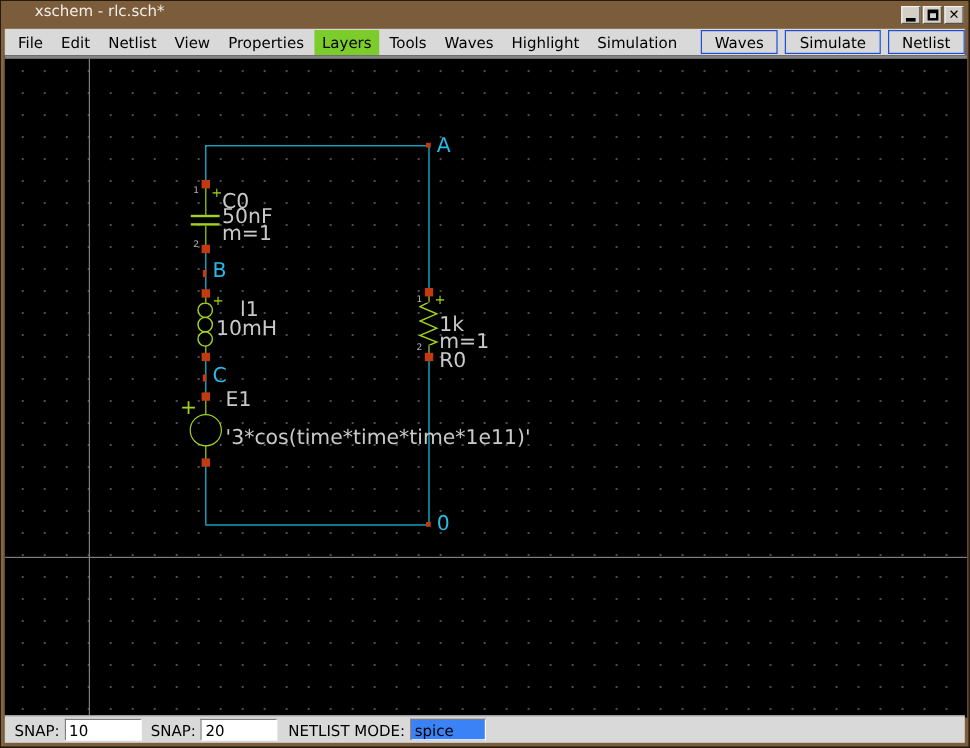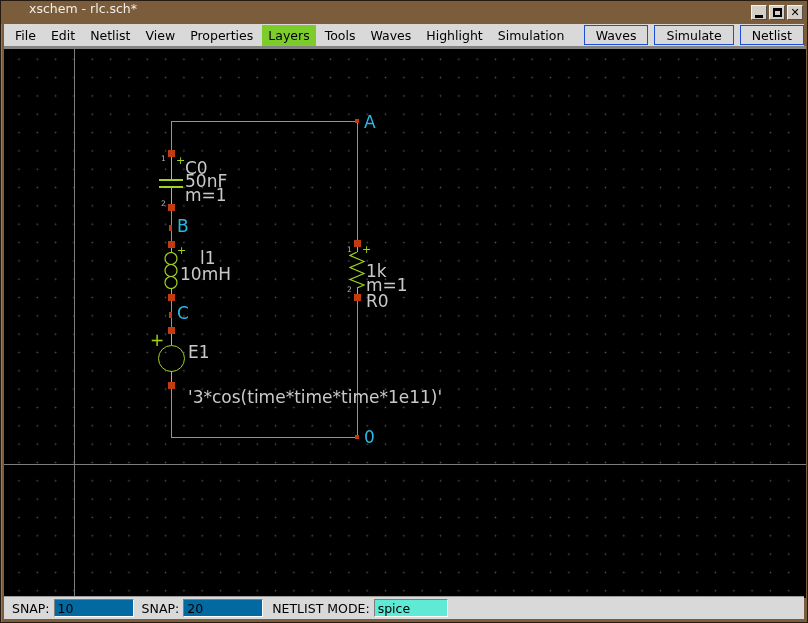--- a/index.html
+++ b/index.html
@@ -183,7 +183,7 @@
       <div class="pin-sq" style="left:164px; top:278px;"></div>
       <div class="pin-sq" style="left:164px; top:333px;"></div>
       <span class="plus big" style="left:146px; top:284px;">+</span>
-      <div class="devtext" style="left:184px; top:297px;">E1</div>
+      <div class="devtext" style="left:184px; top:278px;">E1</div>
       <div class="devtext" style="left:184px; top:310px;margin-top:32px;">'3*cos(time*time*time*1e11)'</div>
 
       <div class="lead" style="left:353px; top:194px; height:9px;"></div>

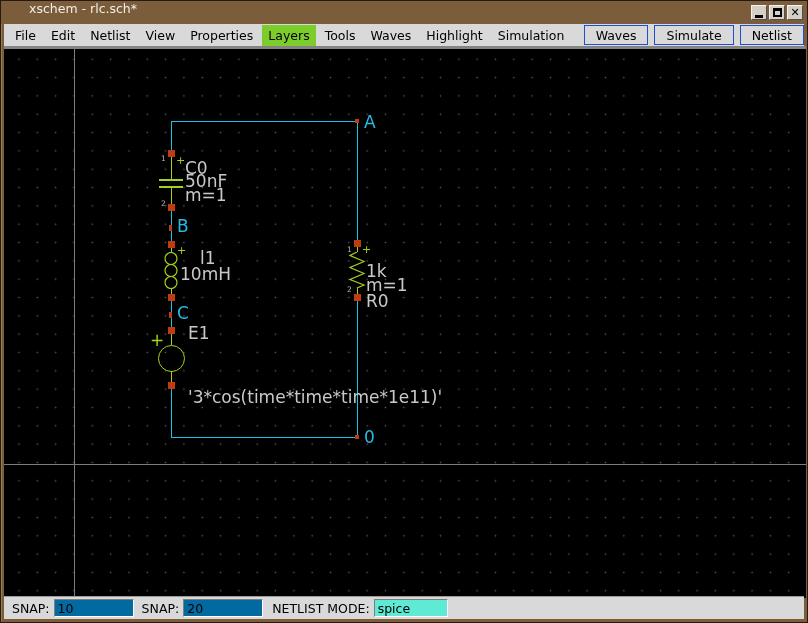--- a/index.html
+++ b/index.html
@@ -184,7 +184,7 @@
       <div class="pin-sq" style="left:164px; top:333px;"></div>
       <span class="plus big" style="left:146px; top:284px;">+</span>
       <div class="devtext" style="left:184px; top:278px;">E1</div>
-      <div class="devtext" style="left:184px; top:310px;margin-top:32px;">'3*cos(time*time*time*1e11)'</div>
+      <div class="devtext" style="left:184px; top:310px;">'3*cos(time*time*time*1e11)'</div>
 
       <div class="lead" style="left:353px; top:194px; height:9px;"></div>
       <svg class="compsvg" style="left:345px; top:203px;" width="17" height="36">

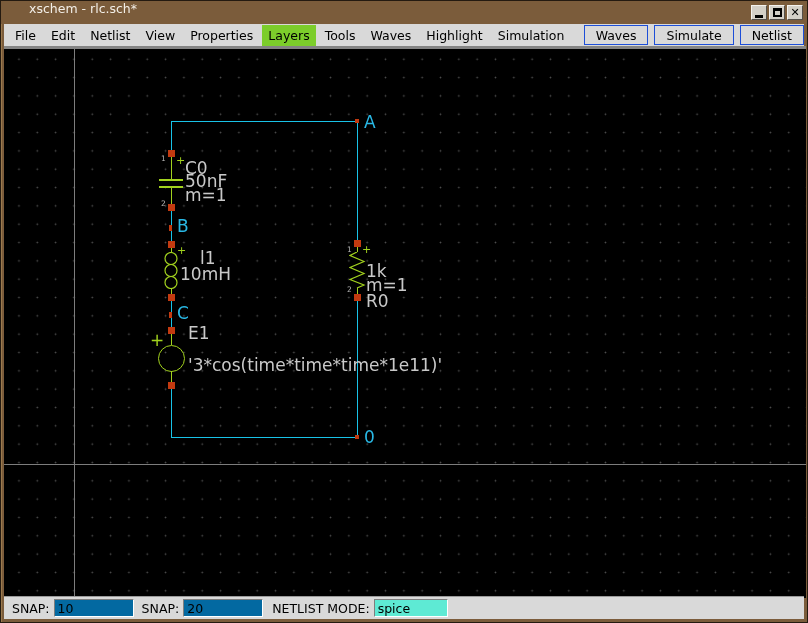--- a/index.html
+++ b/index.html
@@ -92,7 +92,7 @@
     font-family:"DejaVu Sans","Liberation Sans",sans-serif;
     font-size:12.5px; padding:0 3px; color:#000;
   }
-  .sb-entry.green { background:#0369a1; width:80px; }
+  .sb-entry.green { background:#ffffff; width:64px; }
   .sb-entry.gray  { background:#5eead4; width:74px; }
   .sb-gap1 { width:8px; } .sb-gap2 { width:9px; }
   .sb-info { margin-left:9px; white-space:pre; }

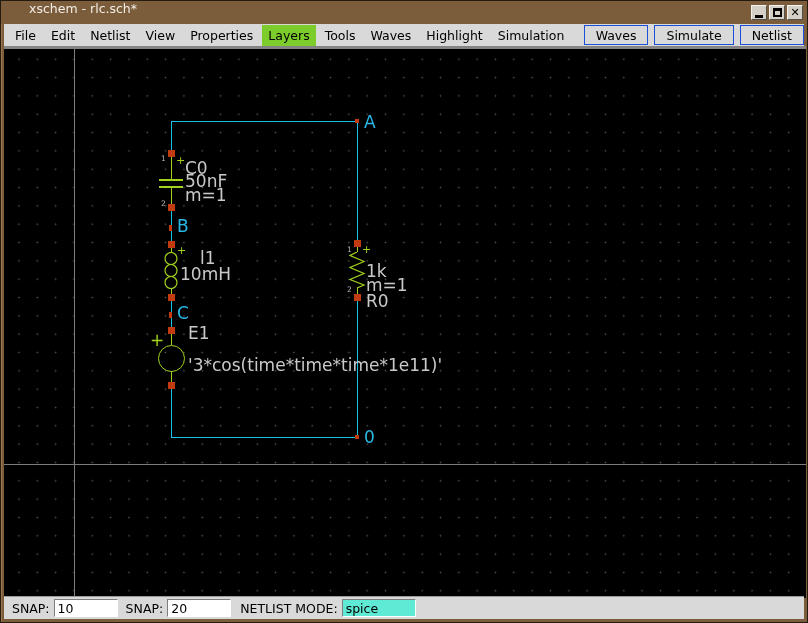--- a/index.html
+++ b/index.html
@@ -93,7 +93,7 @@
     font-size:12.5px; padding:0 3px; color:#000;
   }
   .sb-entry.green { background:#ffffff; width:64px; }
-  .sb-entry.gray  { background:#5eead4; width:74px; }
+  .sb-entry.gray  { background:#3b82f6; width:63px; }
   .sb-gap1 { width:8px; } .sb-gap2 { width:9px; }
   .sb-info { margin-left:9px; white-space:pre; }
 </style>

